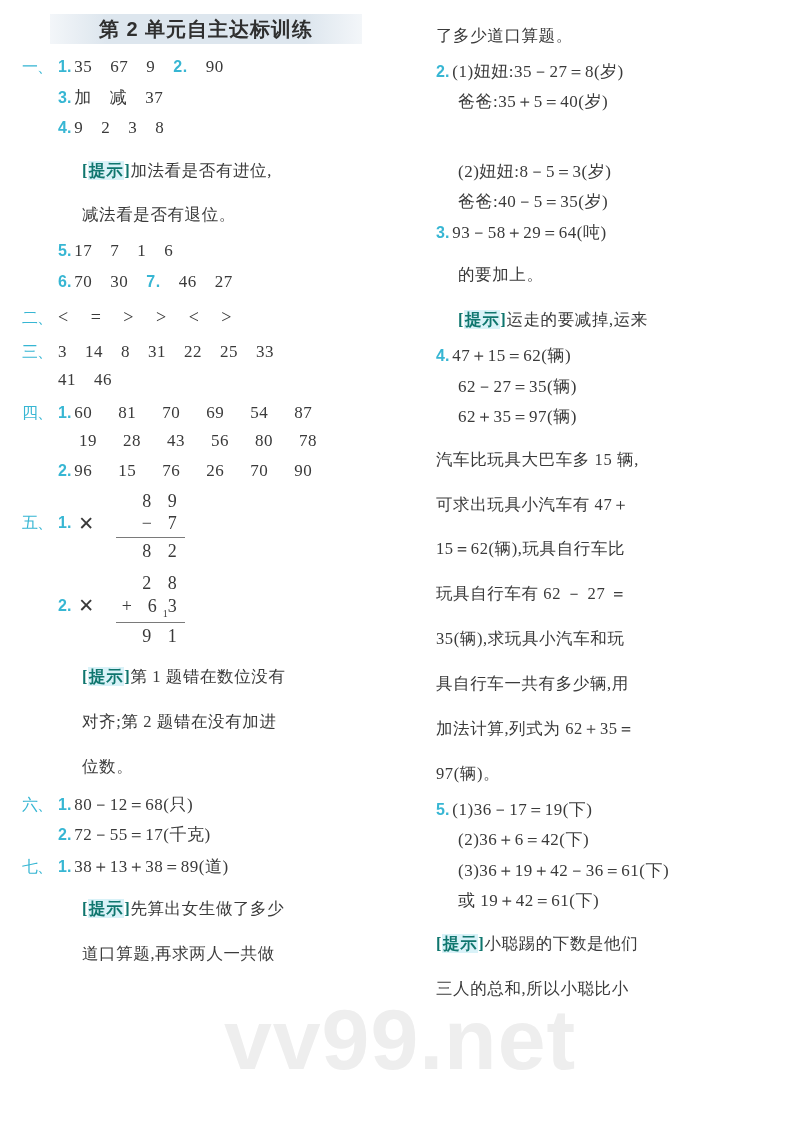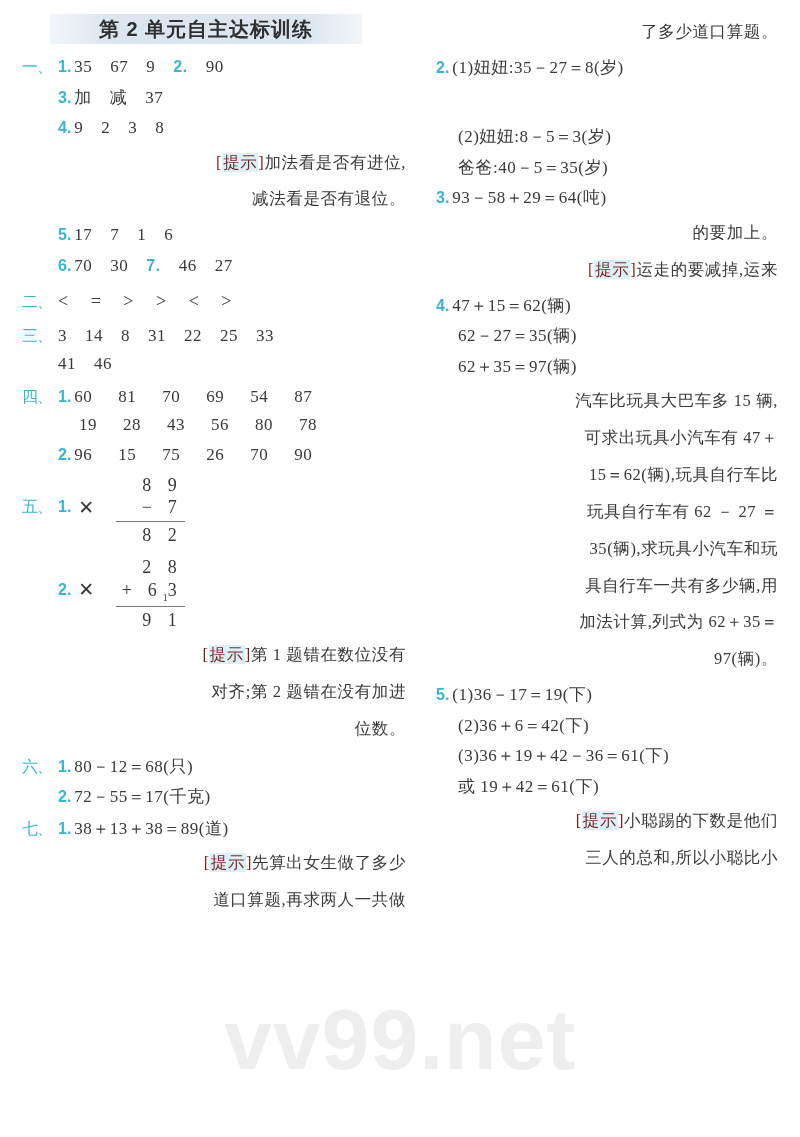--- a/index.html
+++ b/index.html
@@ -119,7 +119,7 @@
     background: #d9f2f8;
     padding: 0 1px;
   }
-  .hint p { margin: 8px 0 2px 0; text-align: right; }
+  .hint p { margin: 16px 0 2px 0; }
   .han { font-family: "Liberation Serif", "DejaVu Serif", serif; }
 
   

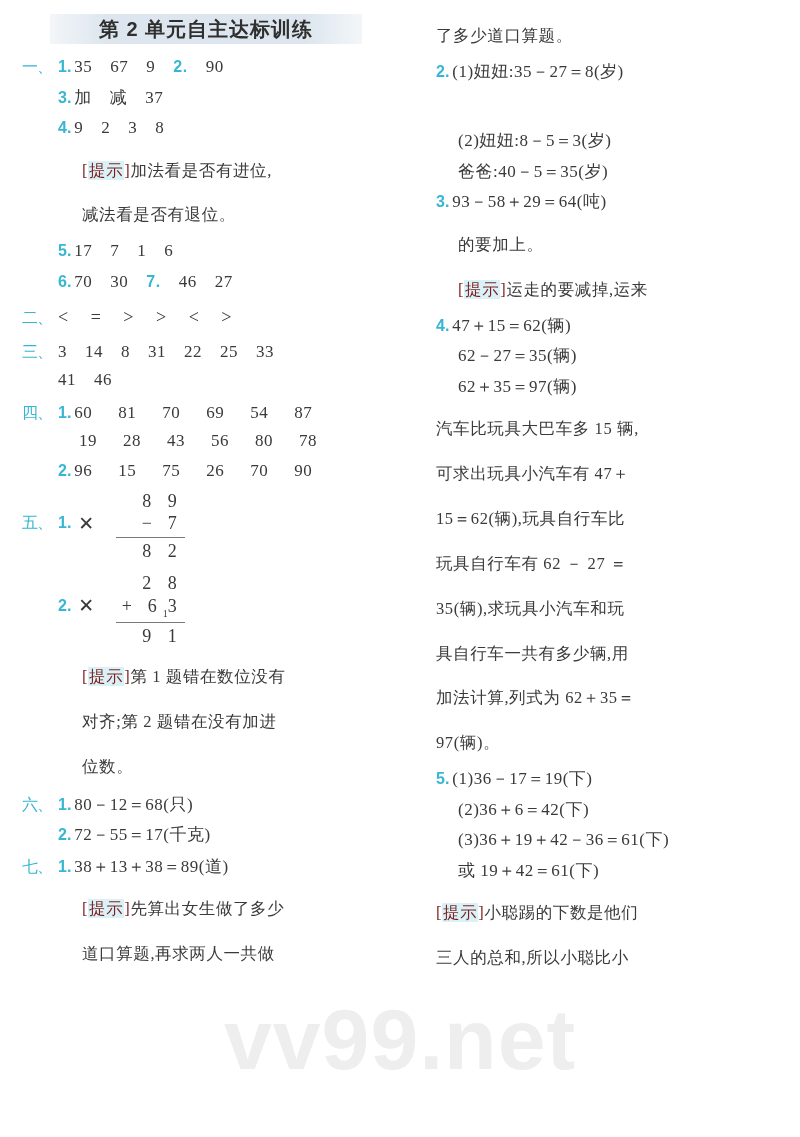--- a/index.html
+++ b/index.html
@@ -355,6 +355,9 @@
       <span class="num">2.</span>
       <span class="body-txt">(1)妞妞:35－27＝8(岁)</span>
     </div>
+    <div class="line" style="padding-left:22px;">
+      <span class="body-txt">爸爸:35＋5＝40(岁)</span>
+    </div>
     <div class="line" style="padding-left:22px;margin-top:44px;">
       <span class="body-txt">(2)妞妞:8－5＝3(岁)</span>
     </div>

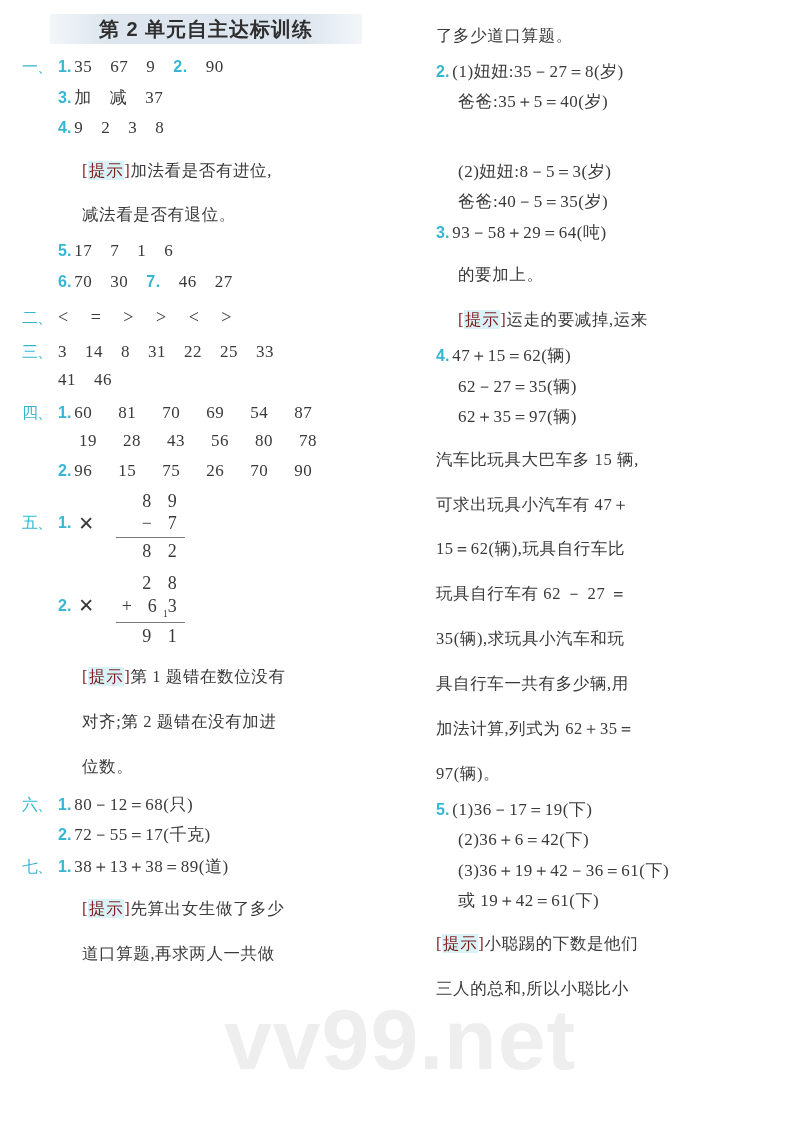--- a/index.html
+++ b/index.html
@@ -111,8 +111,8 @@
     letter-spacing: 0.6px;
   }
   .hint-label {
-    color: #7f1d1d;
-    font-weight: normal;
+    color: #0f766e;
+    font-weight: bold;
     white-space: nowrap;
   }
   .hint-label .hl {

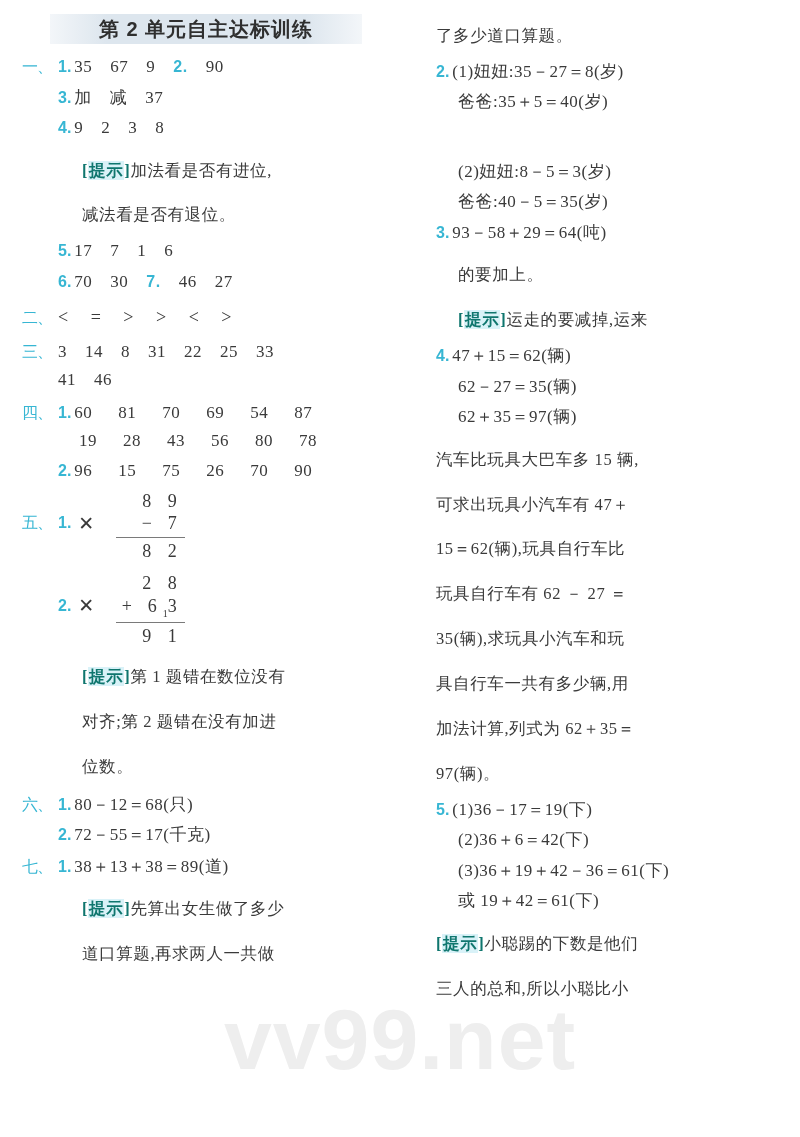--- a/index.html
+++ b/index.html
@@ -264,7 +264,7 @@
     <div class="line indent">
       <span class="num">2.</span>
       <span class="body-txt nums wide">
-        <span>96</span><span>15</span><span>75</span><span>26</span><span>70</span><span>90</span>
+        <span>96</span><span>15</span><span>76</span><span>26</span><span>70</span><span>90</span>
       </span>
     </div>
 

